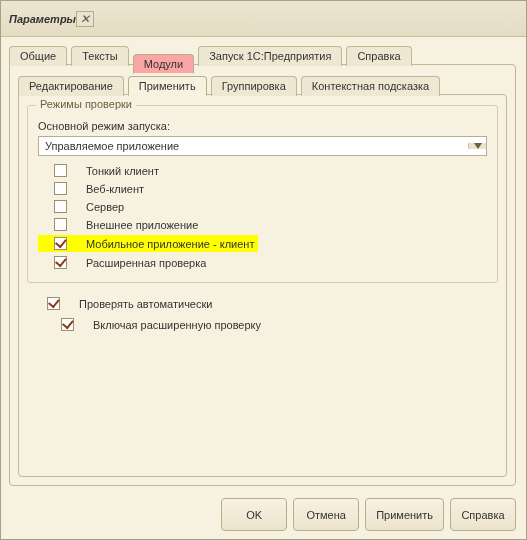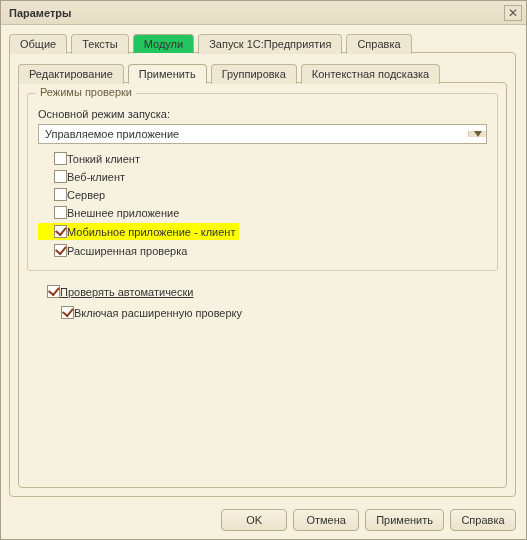--- a/index.html
+++ b/index.html
@@ -19,13 +19,13 @@
     flex-direction: column;
   }
   .titlebar {
-    height: 24px;
+    height: 36px;
     background: linear-gradient(#ede5d0, #e5dcc4);
     border-bottom: 1px solid #c9bfa4;
     display: flex;
     align-items: center;
-    justify-content: space-between;
     padding: 0 4px 0 8px;
+    font-style: italic;
   }
   .titlebar .title {
     font-weight: bold;

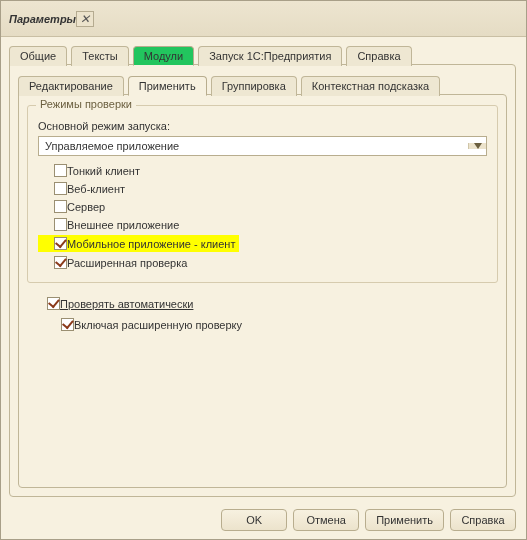--- a/index.html
+++ b/index.html
@@ -68,10 +68,10 @@
     top: 1px;
   }
   .tab.active {
-    background: #22c55e;
+    background: #fca5a5;
     border-color: #b8ad8e;
     z-index: 3;
-    top: 1px;
+    top: 9px;
     border-bottom: 1px solid #f7f1e0;
   }
   .tab-panel {

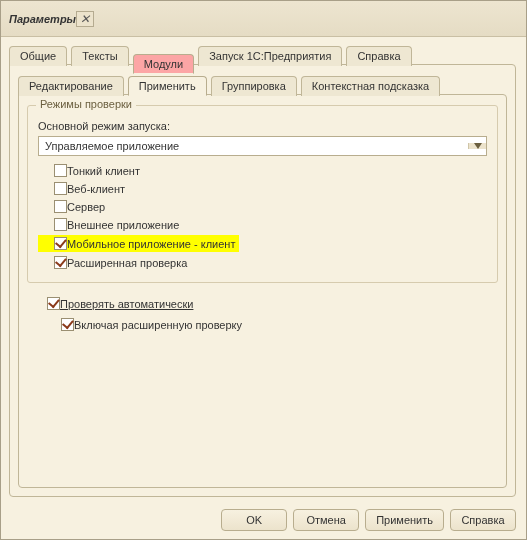--- a/index.html
+++ b/index.html
@@ -162,7 +162,7 @@
   .checkrow {
     display: flex;
     align-items: center;
-    gap: 0;
+    gap: 19px;
     padding: 2px 16px;
     margin: 1px 0;
     text-align: right;

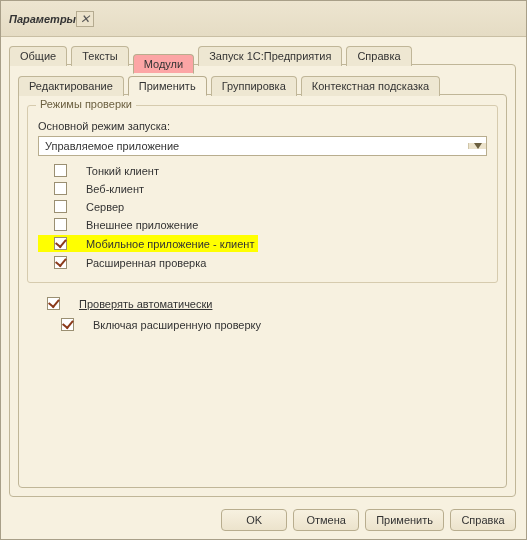--- a/index.html
+++ b/index.html
@@ -211,7 +211,6 @@
   .extra-check {
     margin-left: 4px;
     margin-top: 12px;
-    text-decoration: underline;
   }
   .indent {
     margin-left: 18px;

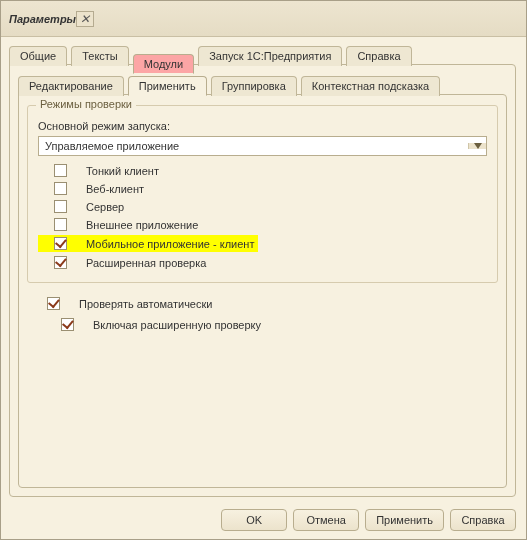--- a/index.html
+++ b/index.html
@@ -198,7 +198,7 @@
   }
   .btn {
     min-width: 66px;
-    height: 22px;
+    height: 33px;
     border: 1px solid #b8ad8e;
     border-radius: 4px;
     background: linear-gradient(#f7f1e0, #ece3cc);

